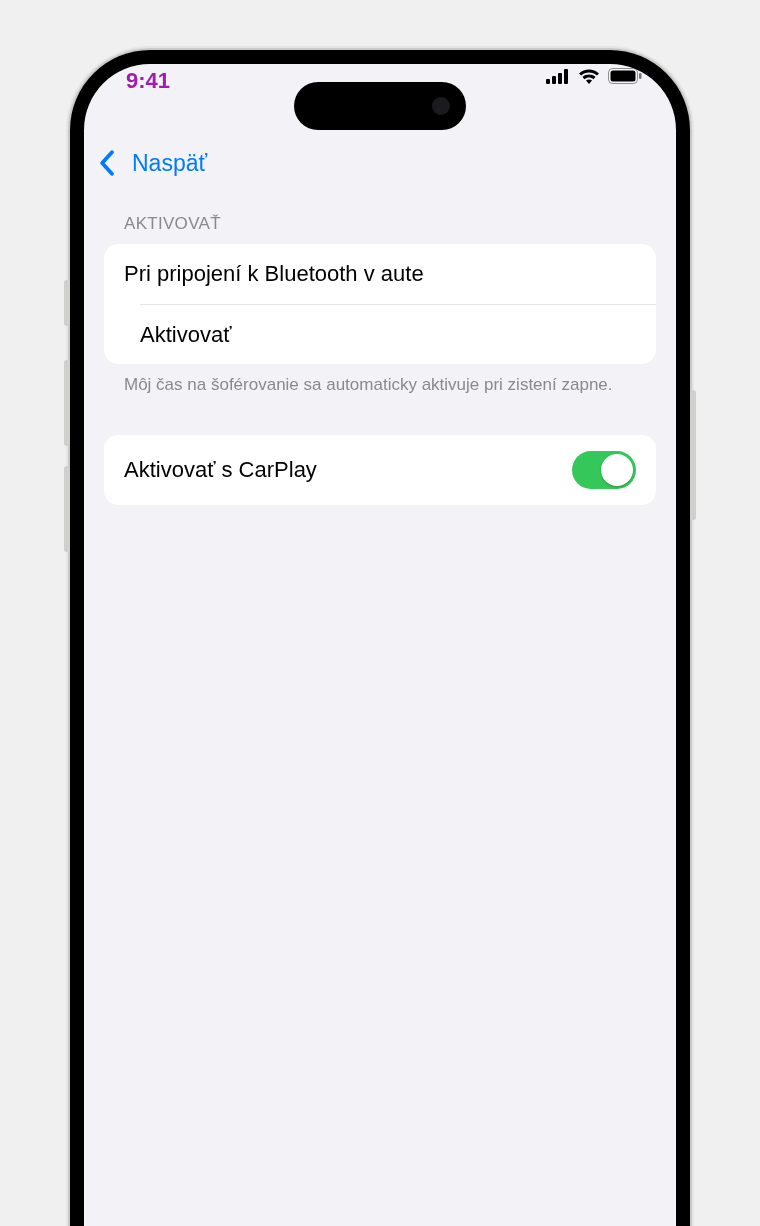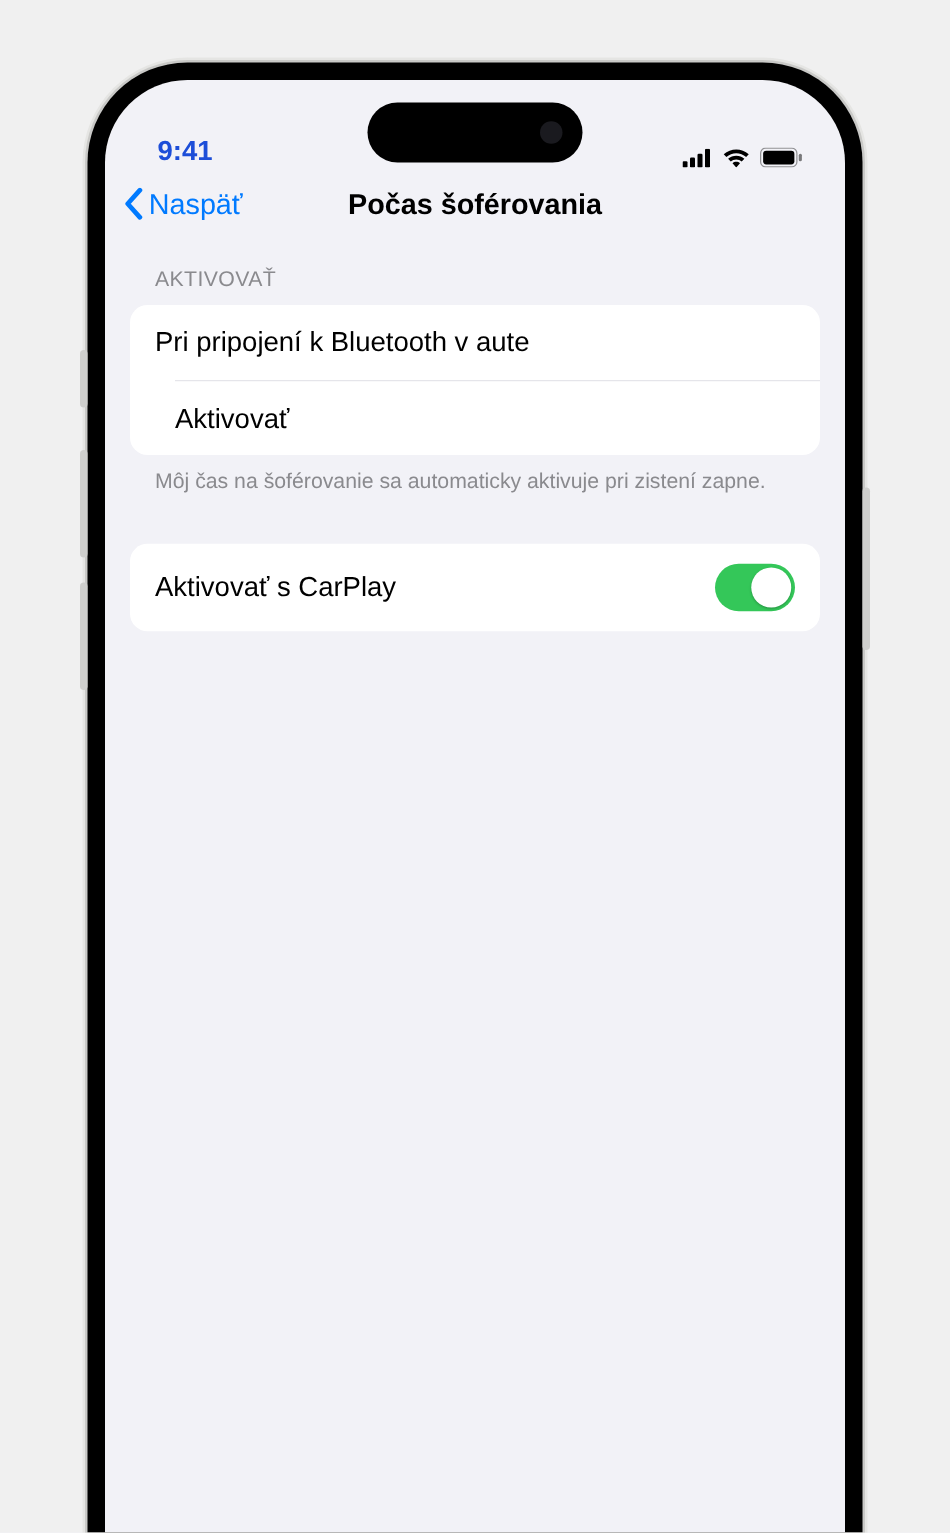--- a/index.html
+++ b/index.html
@@ -65,11 +65,11 @@
     height: 70px;
     display: flex;
     justify-content: space-between;
-    align-items: flex-end;
-    padding: 20px 34px 0 42px;
+    align-items: flex-start;
+    padding: 4px 34px 0 42px;
     font-size: 22px;
     font-weight: 600;
-    color: #1d4ed8;
+    color: #a21caf;
   }
   .status-icons { display: flex; align-items: center; gap: 8px; }
   .status-icons svg { display: block; }

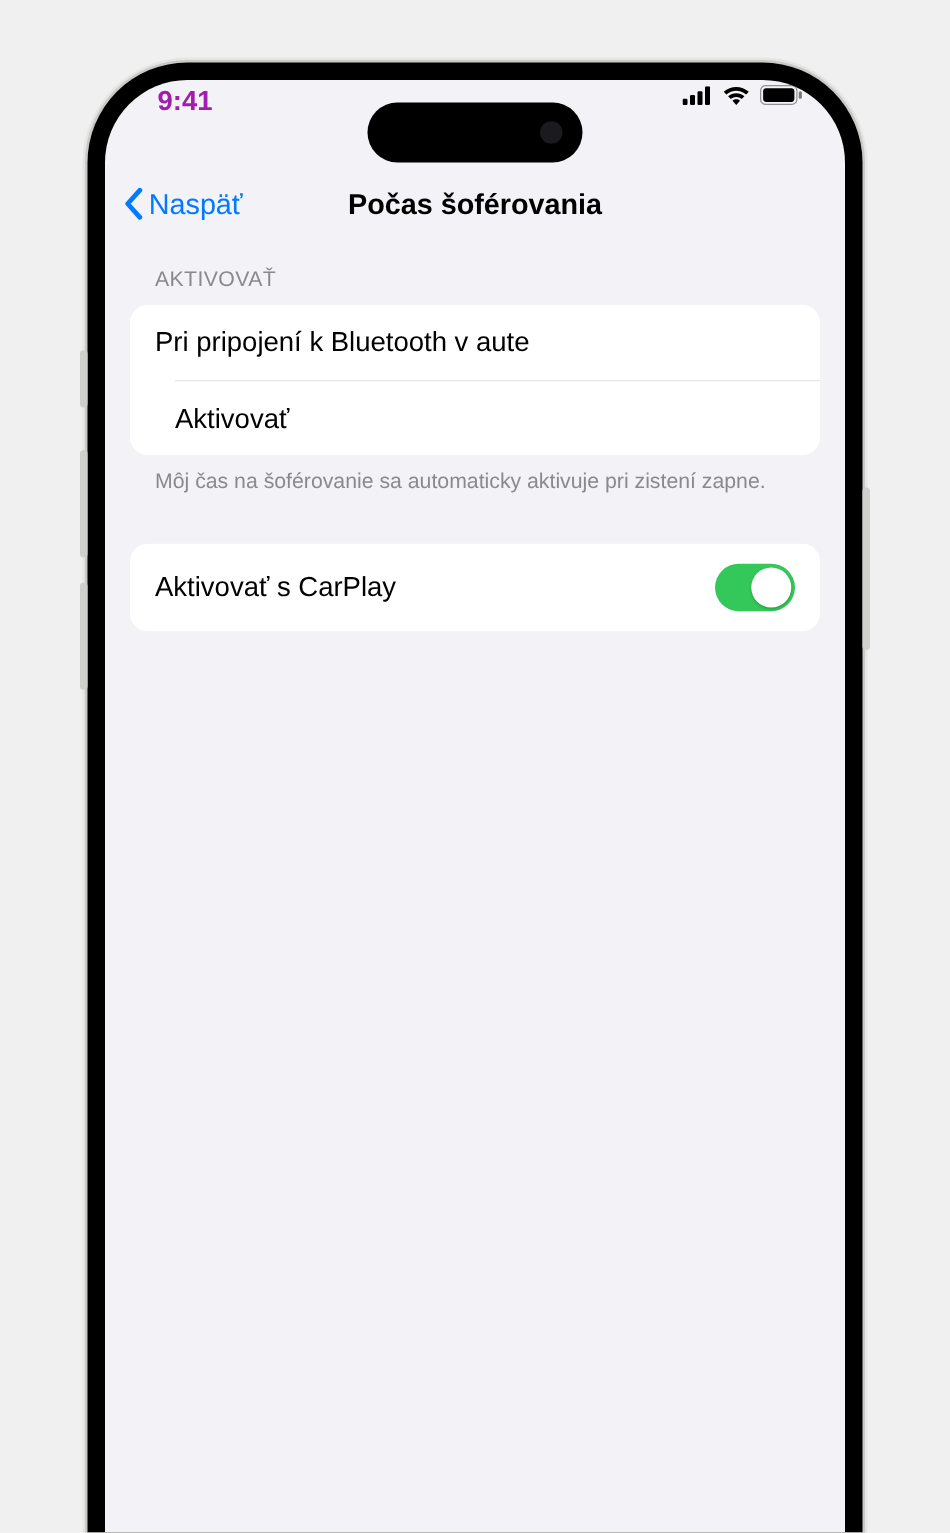--- a/index.html
+++ b/index.html
@@ -85,7 +85,7 @@
     align-items: center;
     color: #007aff;
     font-size: 23px;
-    gap: 4px;
+    gap: 17px;
   }
   .nav-title {
     position: absolute;

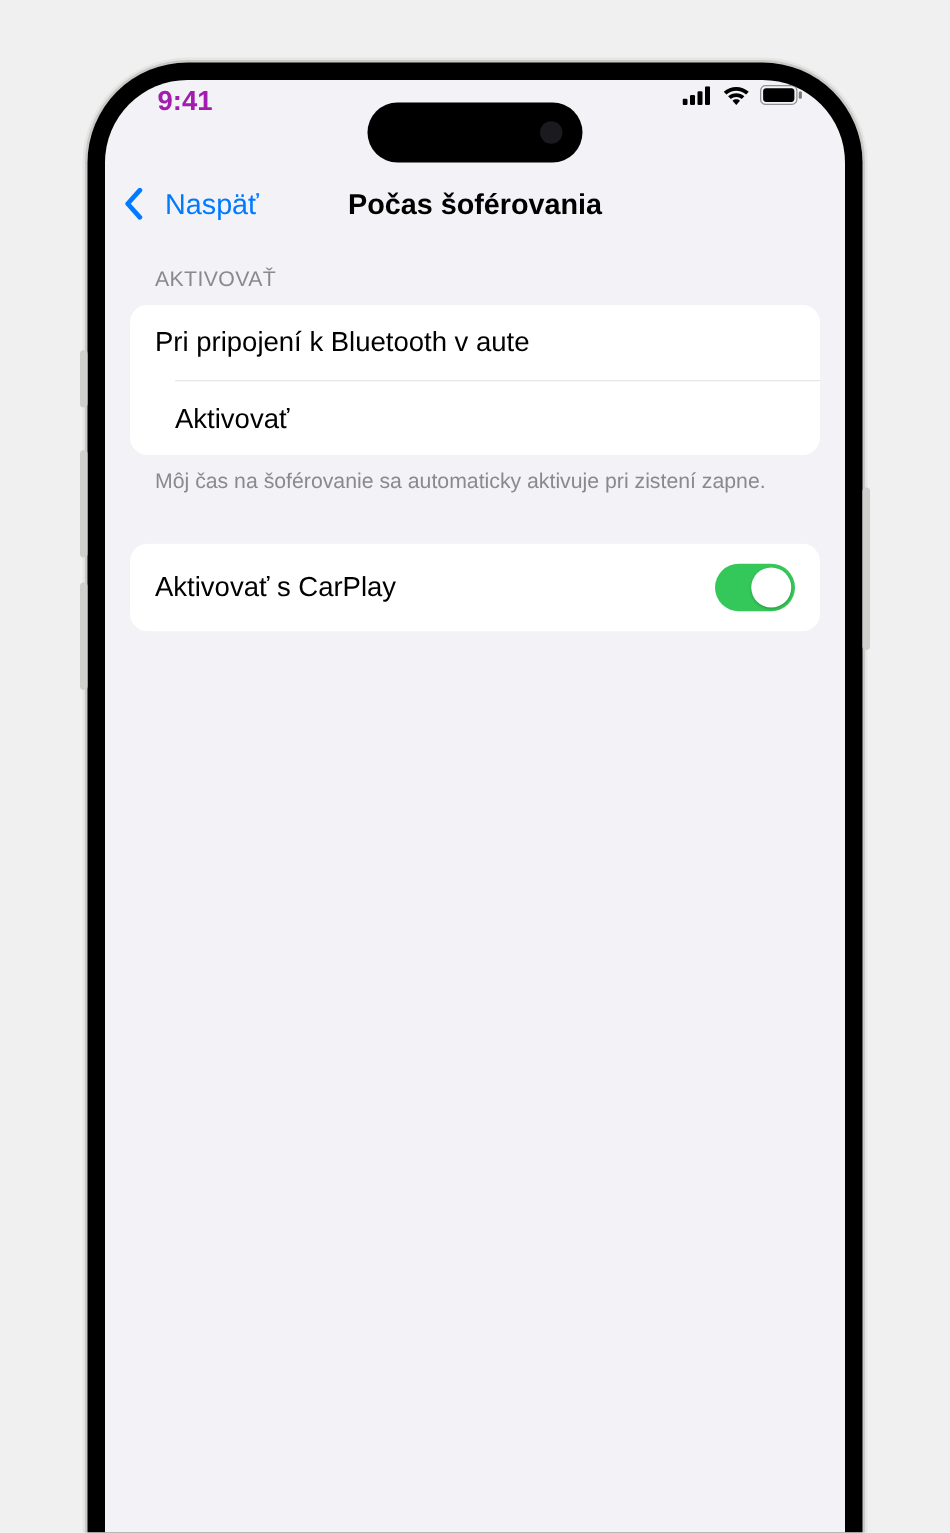--- a/index.html
+++ b/index.html
@@ -185,7 +185,6 @@
           </svg>
         <span>Naspäť</span>
       </div>
-      <div class="nav-title">Počas šoférovania</div>
     </div>
 
     <div class="content">

